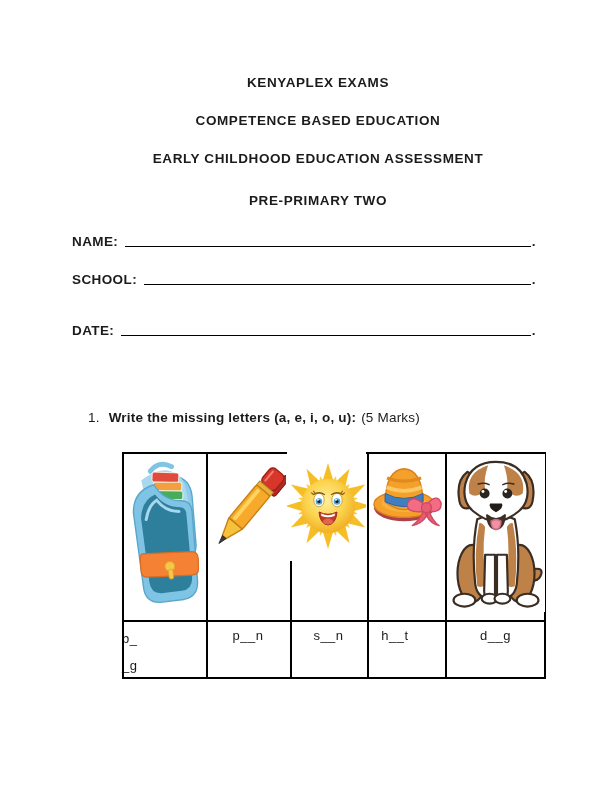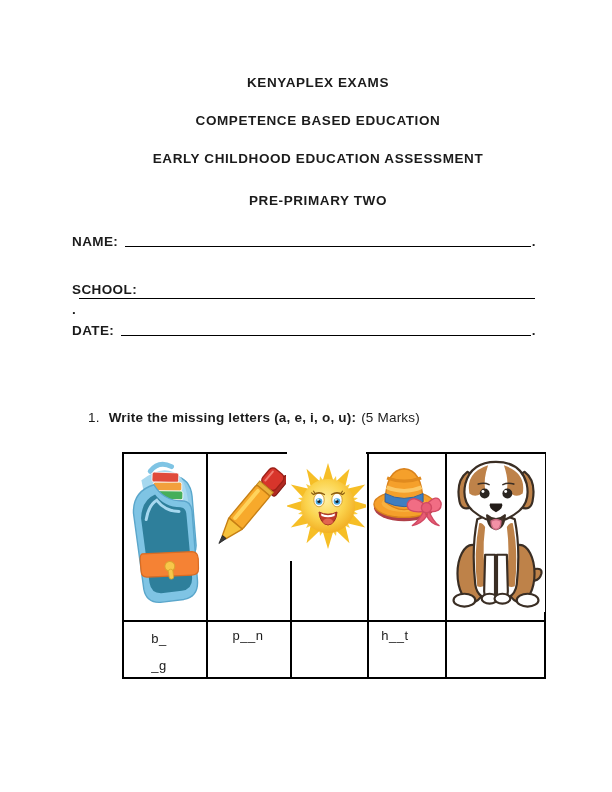--- a/index.html
+++ b/index.html
@@ -24,7 +24,7 @@
     font-weight:bold; font-size:13.5px; letter-spacing:0.4px; line-height:17px;
   }
   .f-name   { top:233px; }
-  .f-school { top:281px;flex-direction:column; }
+  .f-school { top:271px; }
   .f-date   { top:322px; }
   .field-row .blank {
     flex:1; height:14px; border-bottom:1.7px solid #000;

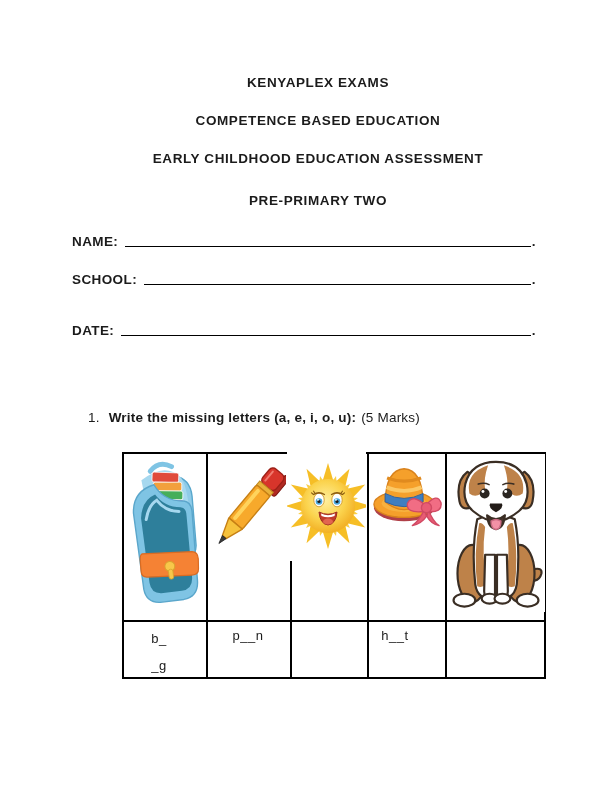--- a/index.html
+++ b/index.html
@@ -56,7 +56,7 @@
     text-align:center;
   }
   .answer-cell.first {
-    text-align:center; padding-right:10px; padding-top:3px; line-height:27px;
+    text-align:left; padding-right:10px; padding-top:3px; line-height:27px;
   }
   .answer-cell span { display:block; }
   .answer-cell.inline span { display:inline; }

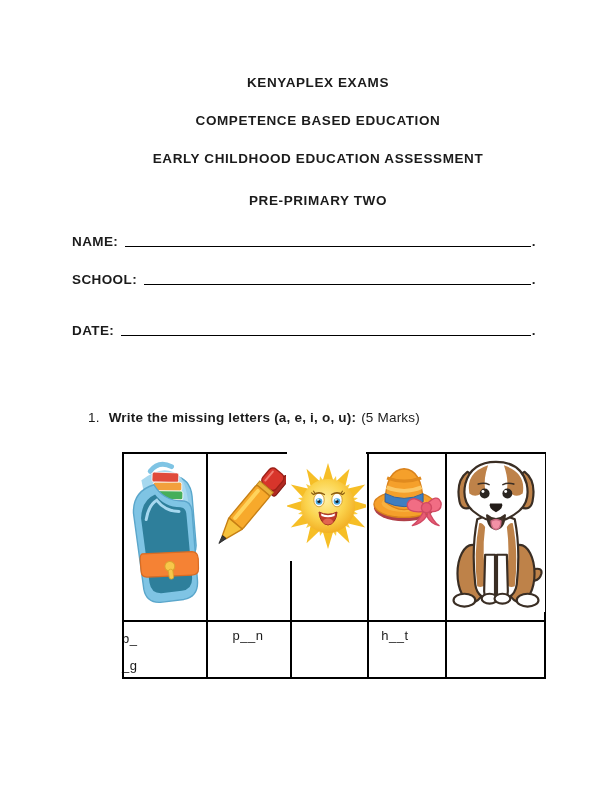--- a/index.html
+++ b/index.html
@@ -259,6 +259,9 @@
     <div class="answer-cell inline" style="left:84px; width:84px;border-radius:7px;">
       <span>p__n</span>
     </div>
+    <div class="answer-cell inline" style="left:168px; width:77px;">
+      <span>s__n</span>
+    </div>
     <div class="answer-cell inline" style="left:245px; width:56px;border-radius:21px;">
       <span>h__t</span>
     </div>

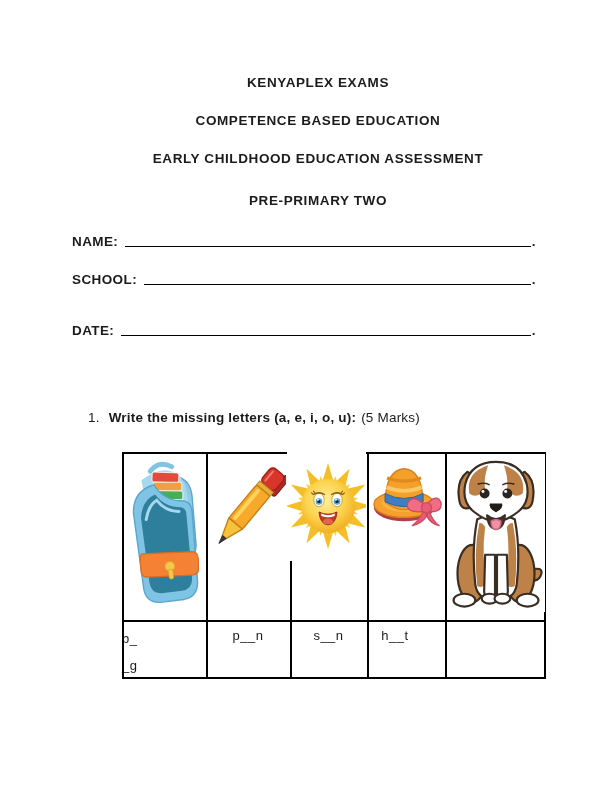--- a/index.html
+++ b/index.html
@@ -265,6 +265,9 @@
     <div class="answer-cell inline" style="left:245px; width:56px;border-radius:21px;">
       <span>h__t</span>
     </div>
+    <div class="answer-cell inline" style="left:323px; width:101px;">
+      <span>d__g</span>
+    </div>
   </div>
 
 </div>

